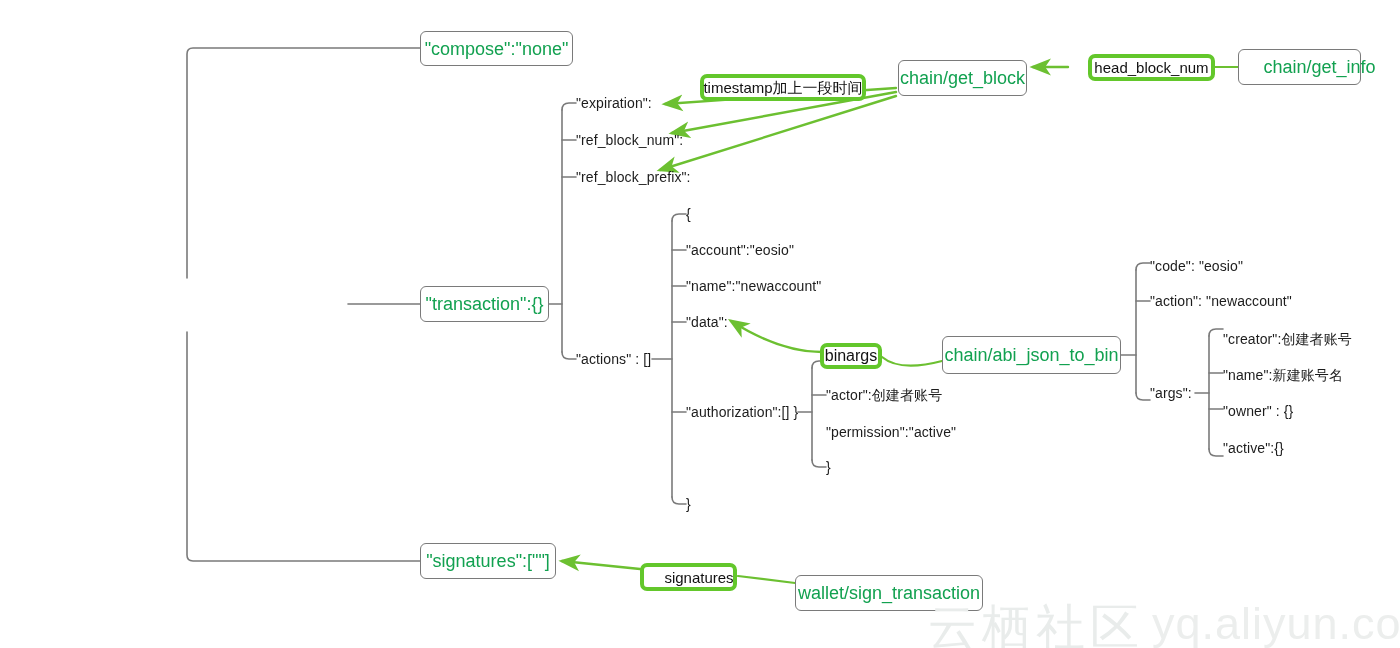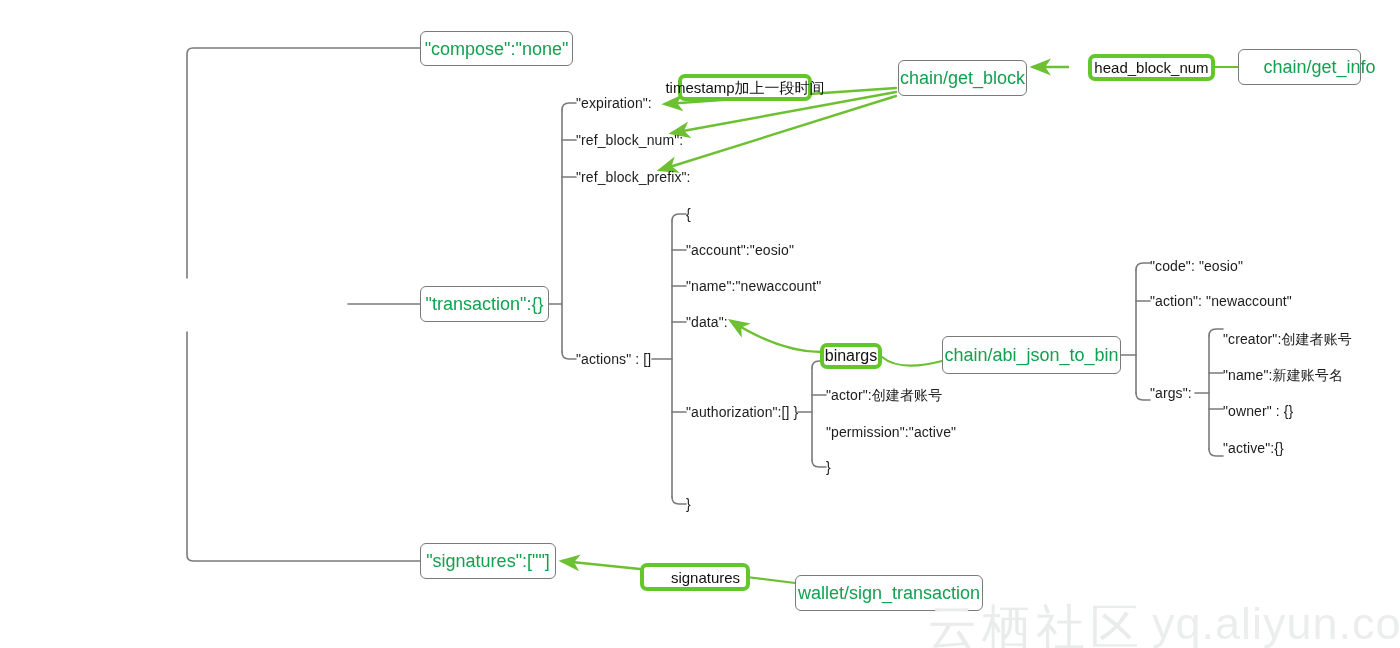--- a/index.html
+++ b/index.html
@@ -147,7 +147,7 @@
     <span>chain/abi_json_to_bin</span>
   </div>
 
-  <div class="chip t15" style="left:678px;top:74px;width:134px;height:27px;">
+  <div class="chip t15" style="left:700px;top:74px;width:166px;height:27px;">
     <span>timestamp加上一段时间</span>
   </div>
 

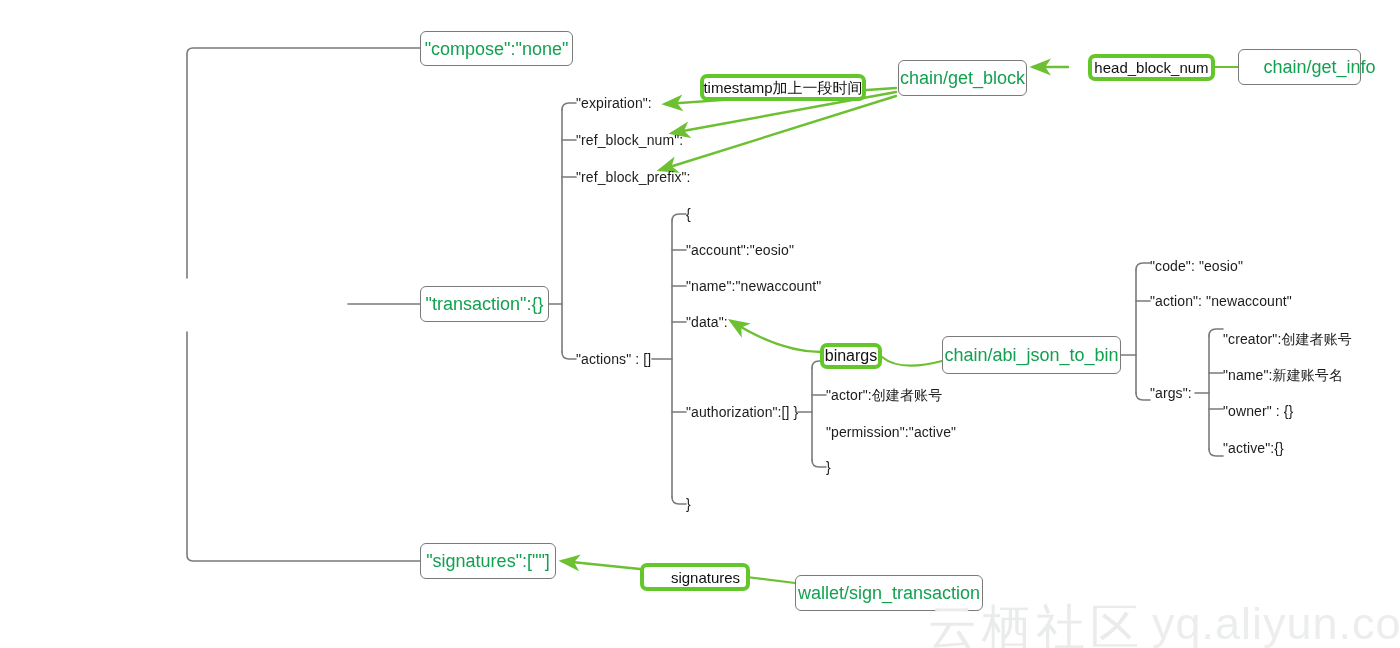--- a/index.html
+++ b/index.html
@@ -159,7 +159,7 @@
     <span>binargs</span>
   </div>
 
-  <div class="chip t15" style="left:640px;top:563px;width:110px;height:28px;padding-left:21px;">
+  <div class="chip t15" style="left:640px;top:563px;width:97px;height:28px;padding-left:21px;">
     <span>signatures</span>
   </div>
 

